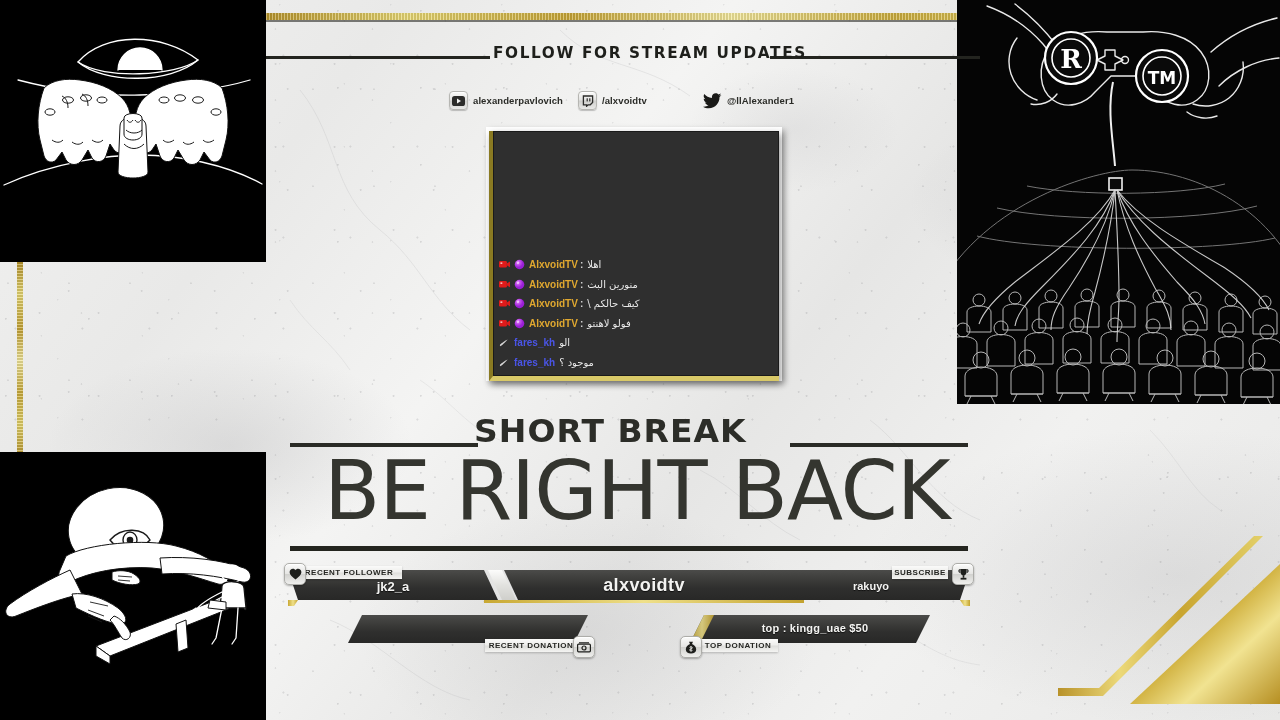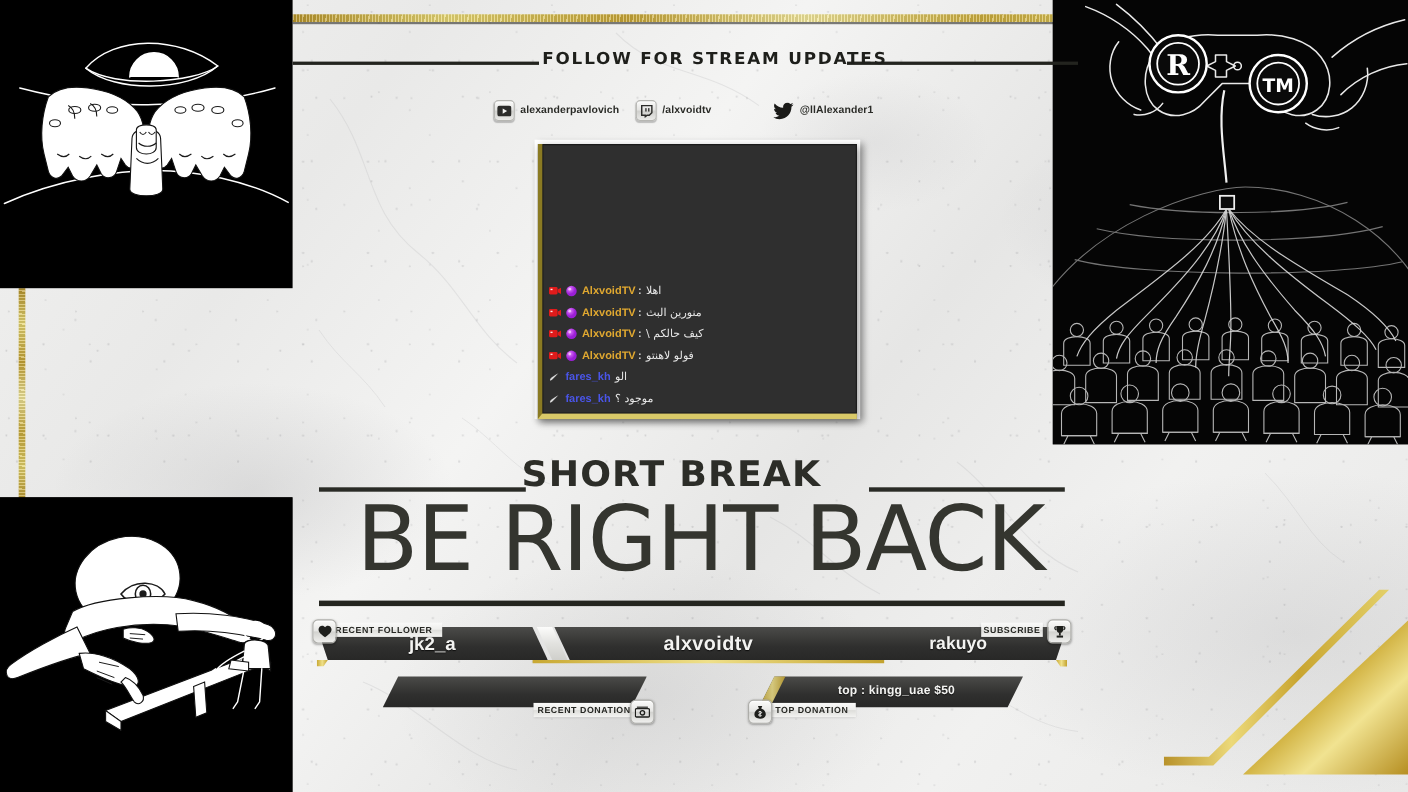--- a/index.html
+++ b/index.html
@@ -658,7 +658,7 @@
     <path d="M0,34 L10,34 L6,40 L0,40 Z" fill="url(#gl)"></path>
   </svg>
   <div class="ribbon" style="left:288px;top:566px;width:210px;height:40px;background:none;box-shadow:none;">
-    <span class="val" style="font-size:17px;">jk2_a</span>
+    <span class="val" style="font-size:13px;">jk2_a</span>
   </div>
   <div class="tag" style="left:296px;top:566px;width:106px;height:13px;">
     <span>RECENT FOLLOWER</span>

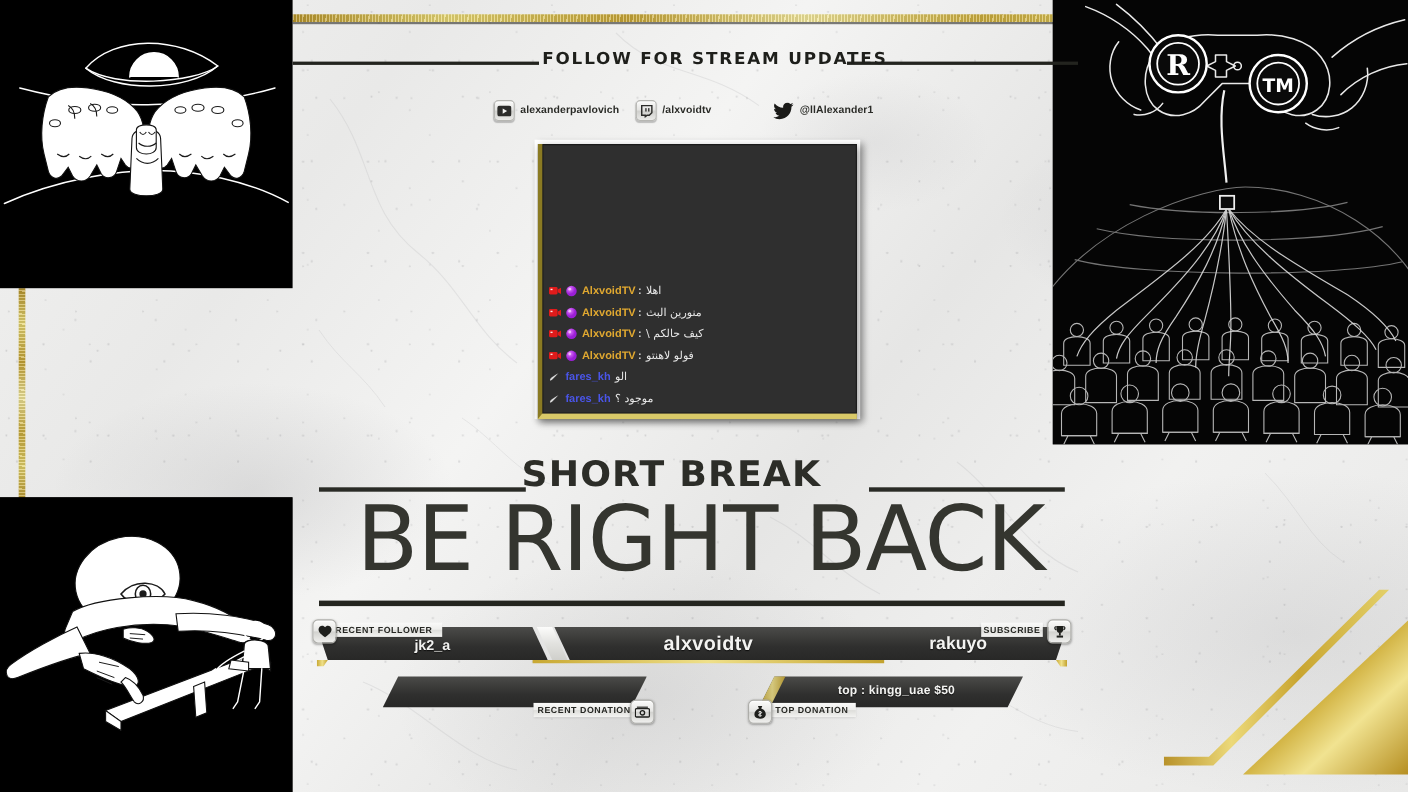--- a/index.html
+++ b/index.html
@@ -686,7 +686,7 @@
     <path d="M188,34 L198,34 L198,40 L192,40 Z" fill="url(#gl)"></path>
   </svg>
   <div class="ribbon" style="left:772px;top:566px;width:198px;height:40px;background:none;box-shadow:none;">
-    <span class="val" style="font-size:16px;">rakuyo</span>
+    <span class="val" style="font-size:11px;">rakuyo</span>
   </div>
   <div class="tag" style="left:892px;top:566px;width:56px;height:13px;">
     <span>SUBSCRIBE</span>

